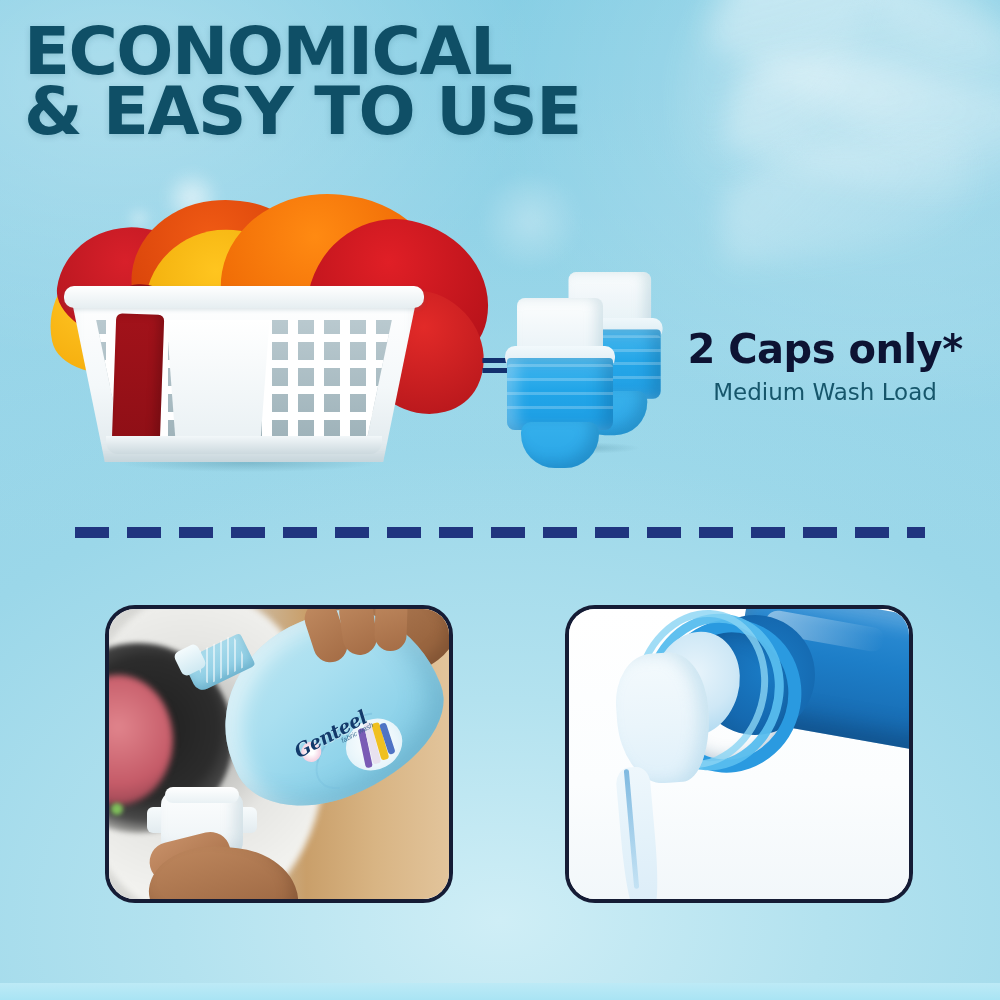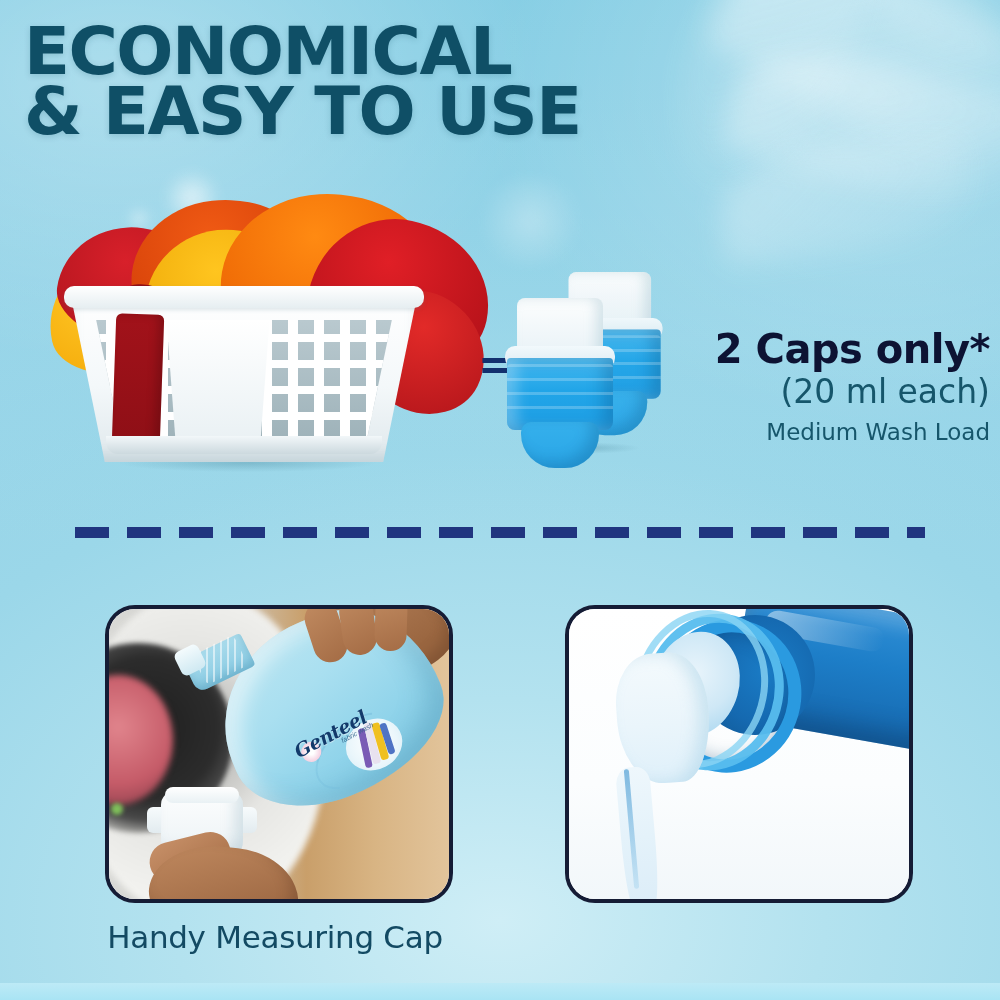--- a/index.html
+++ b/index.html
@@ -168,7 +168,7 @@
     background:radial-gradient(50% 50% at 50% 50%, rgba(60,120,140,.28), rgba(60,120,140,0) 72%);
   }
 
-  .caps-text{position:absolute;left:660px;top:326px;width:330px;text-align:right;}
+  .caps-text{position:absolute;left:660px;top:326px;width:330px;text-align:center;}
   .caps-text .line1{
     color:#0d1333;font-family:"DejaVu Sans", sans-serif;font-weight:700;
     font-size:40px;line-height:46px;letter-spacing:-.5px;white-space:nowrap;

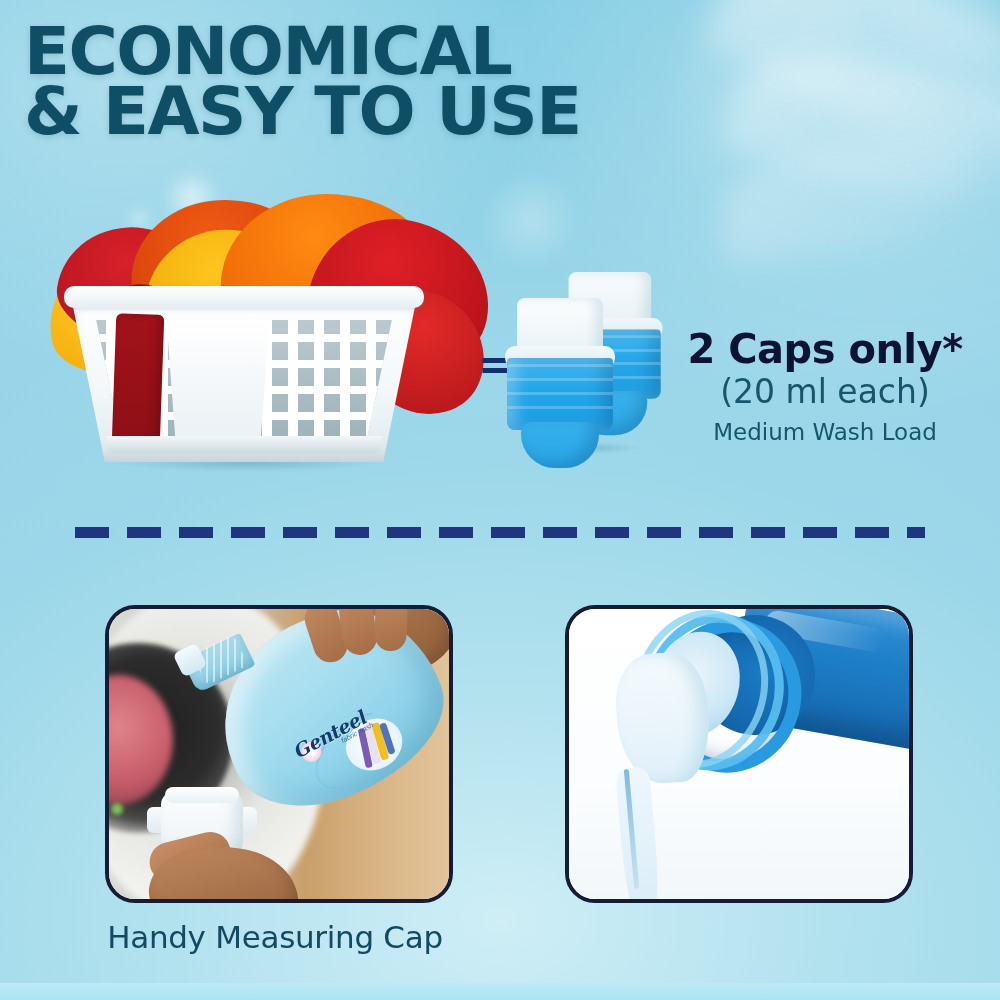--- a/index.html
+++ b/index.html
@@ -440,7 +440,6 @@
 
   <div class="caps-text">
     <div class="line1">2 Caps only*</div>
-    <div class="line2">(20 ml each)</div>
     <div class="line3">Medium Wash Load</div>
   </div>
 

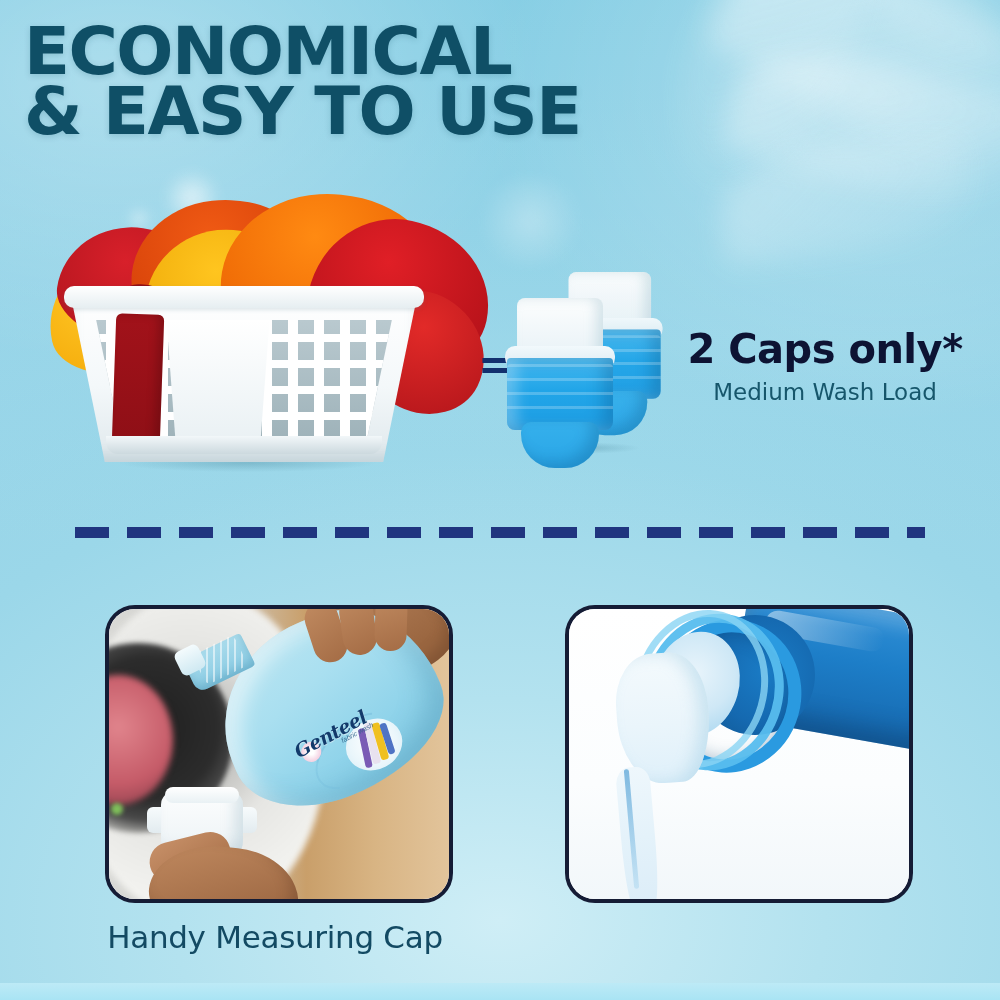--- a/index.html
+++ b/index.html
@@ -496,7 +496,6 @@
     <div class="rp-stream-edge"></div>
   </div>
 
-  <div class="caption left">Handy Measuring Cap</div>
 
   <div class="bottom-strip"></div>
 </div>

